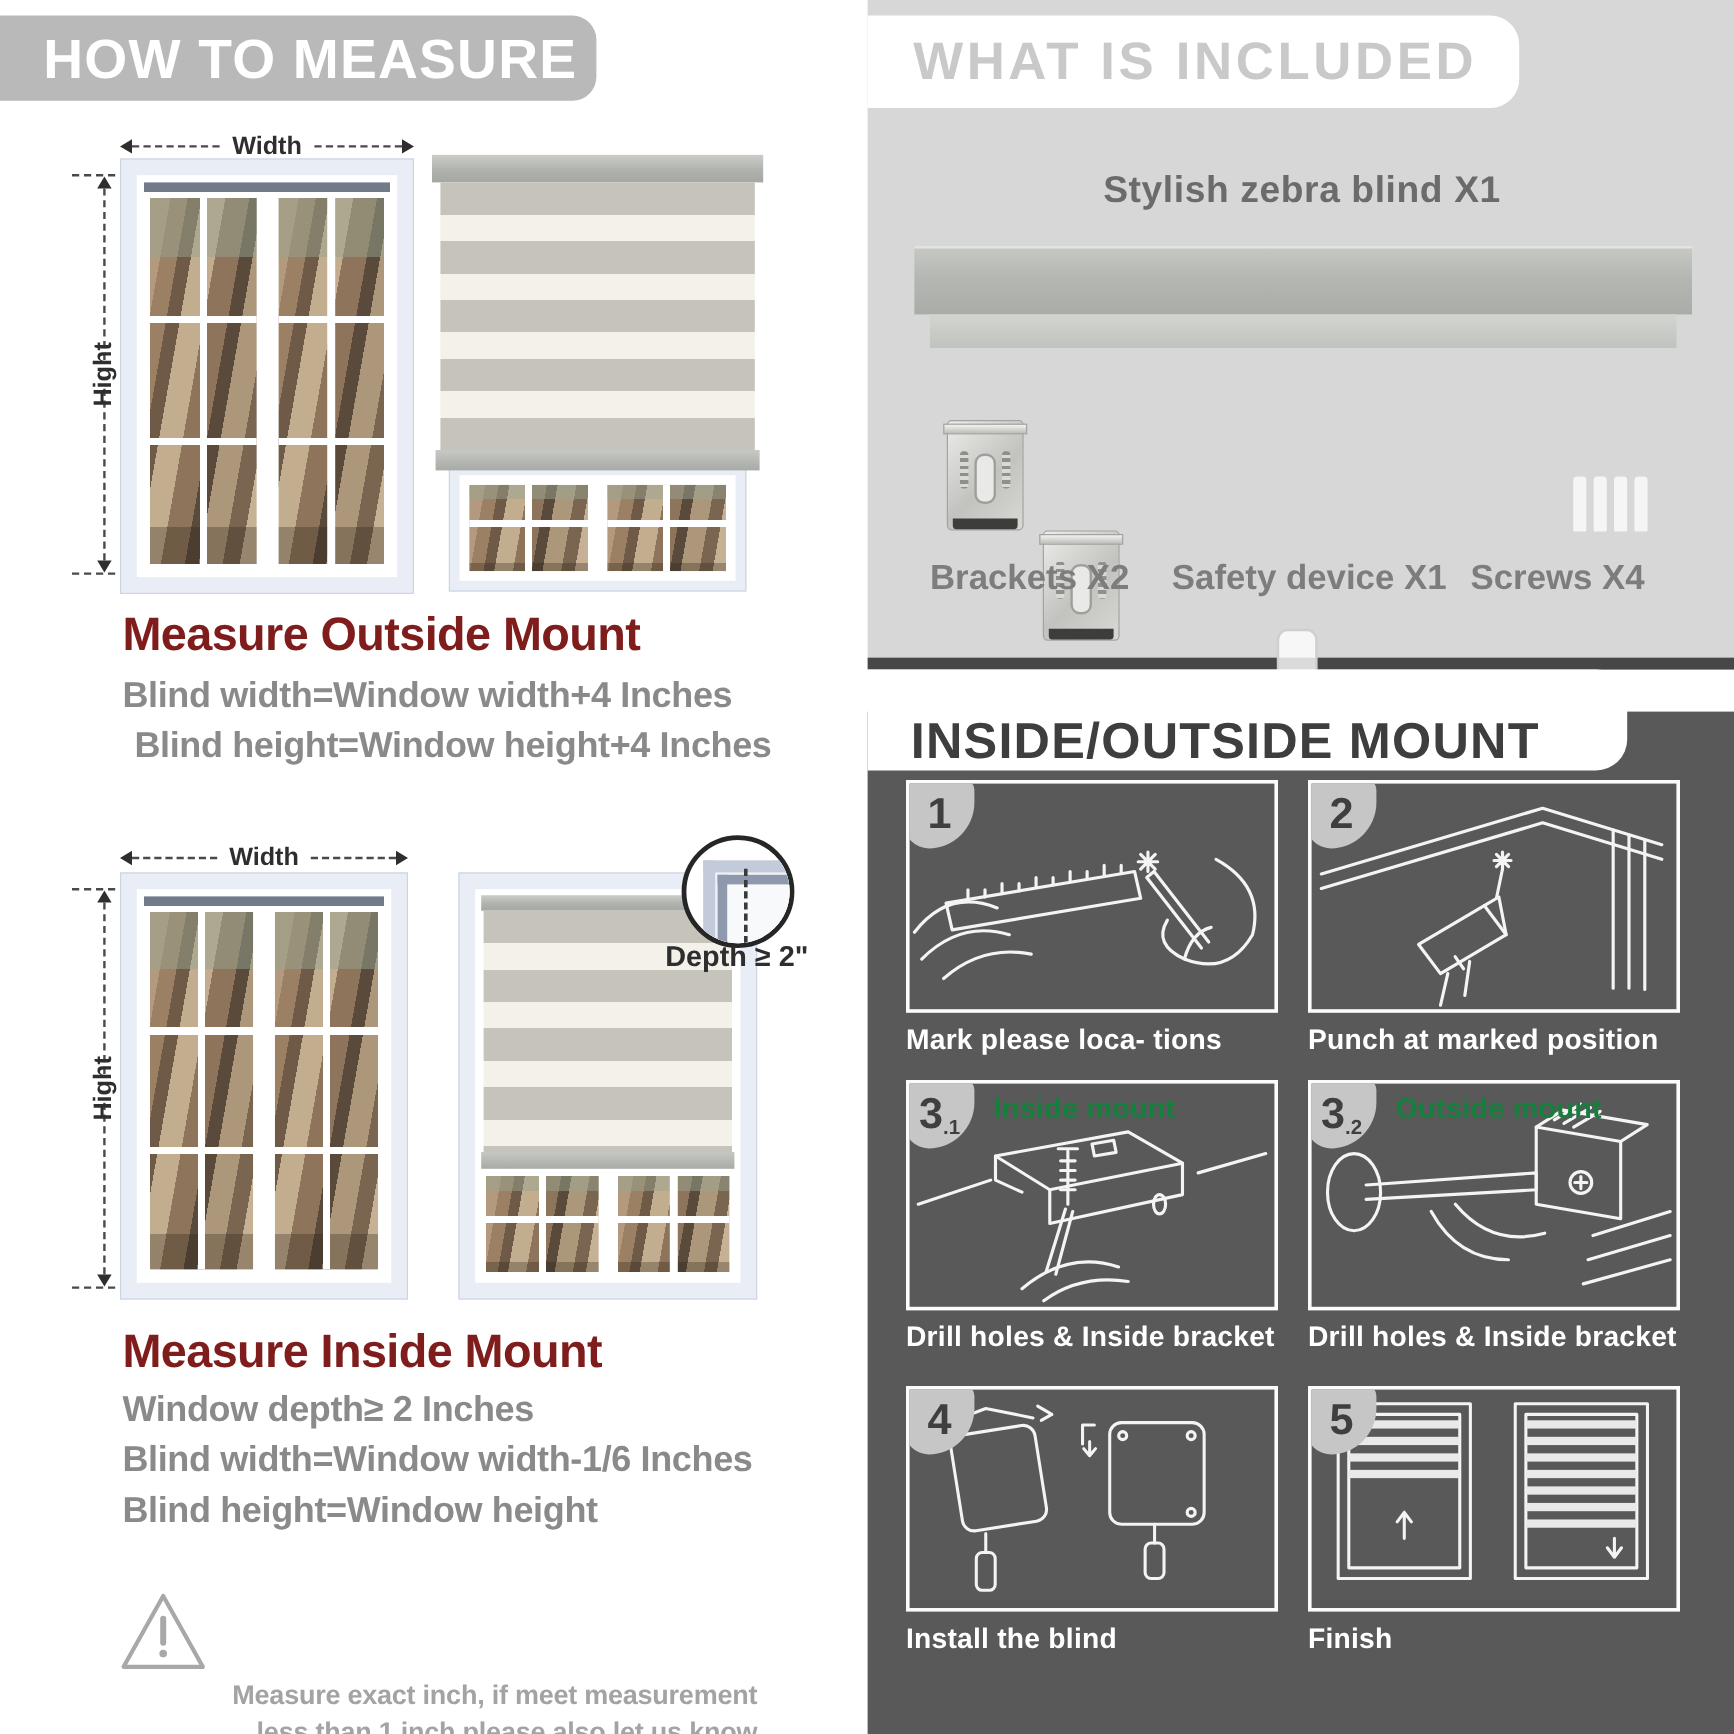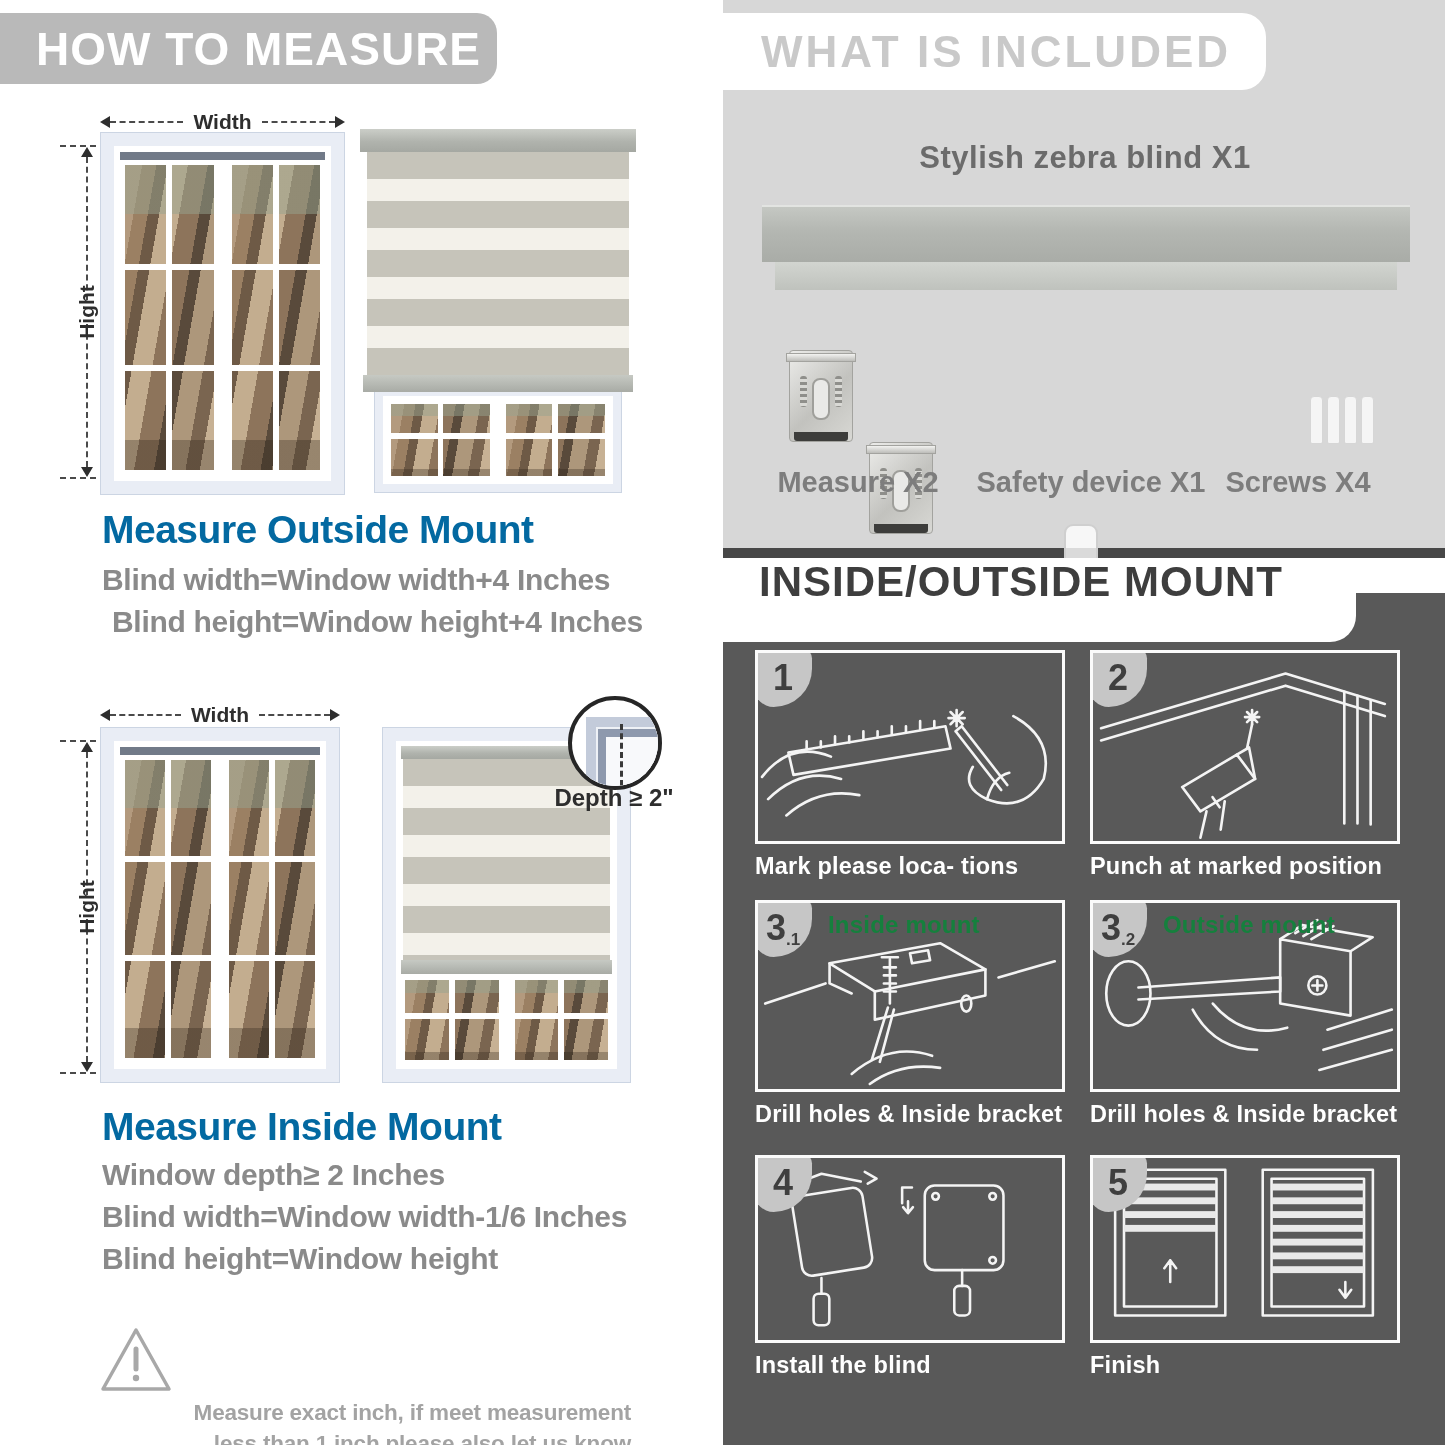--- a/index.html
+++ b/index.html
@@ -271,7 +271,7 @@
 <div class="abs anchor" style="left:1344px;top:396px;height:46px;"></div>
 <div class="abs anchor" style="left:1361px;top:396px;height:46px;"></div>
 
-<div class="abs complabel" style="left:758px;top:466px;width:200px;">Measure X2</div>
+<div class="abs complabel" style="left:758px;top:466px;width:200px;">Brackets X2</div>
 <div class="abs complabel" style="left:966px;top:466px;width:250px;">Safety device X1</div>
 <div class="abs complabel" style="left:1198px;top:466px;width:200px;">Screws X4</div>
 

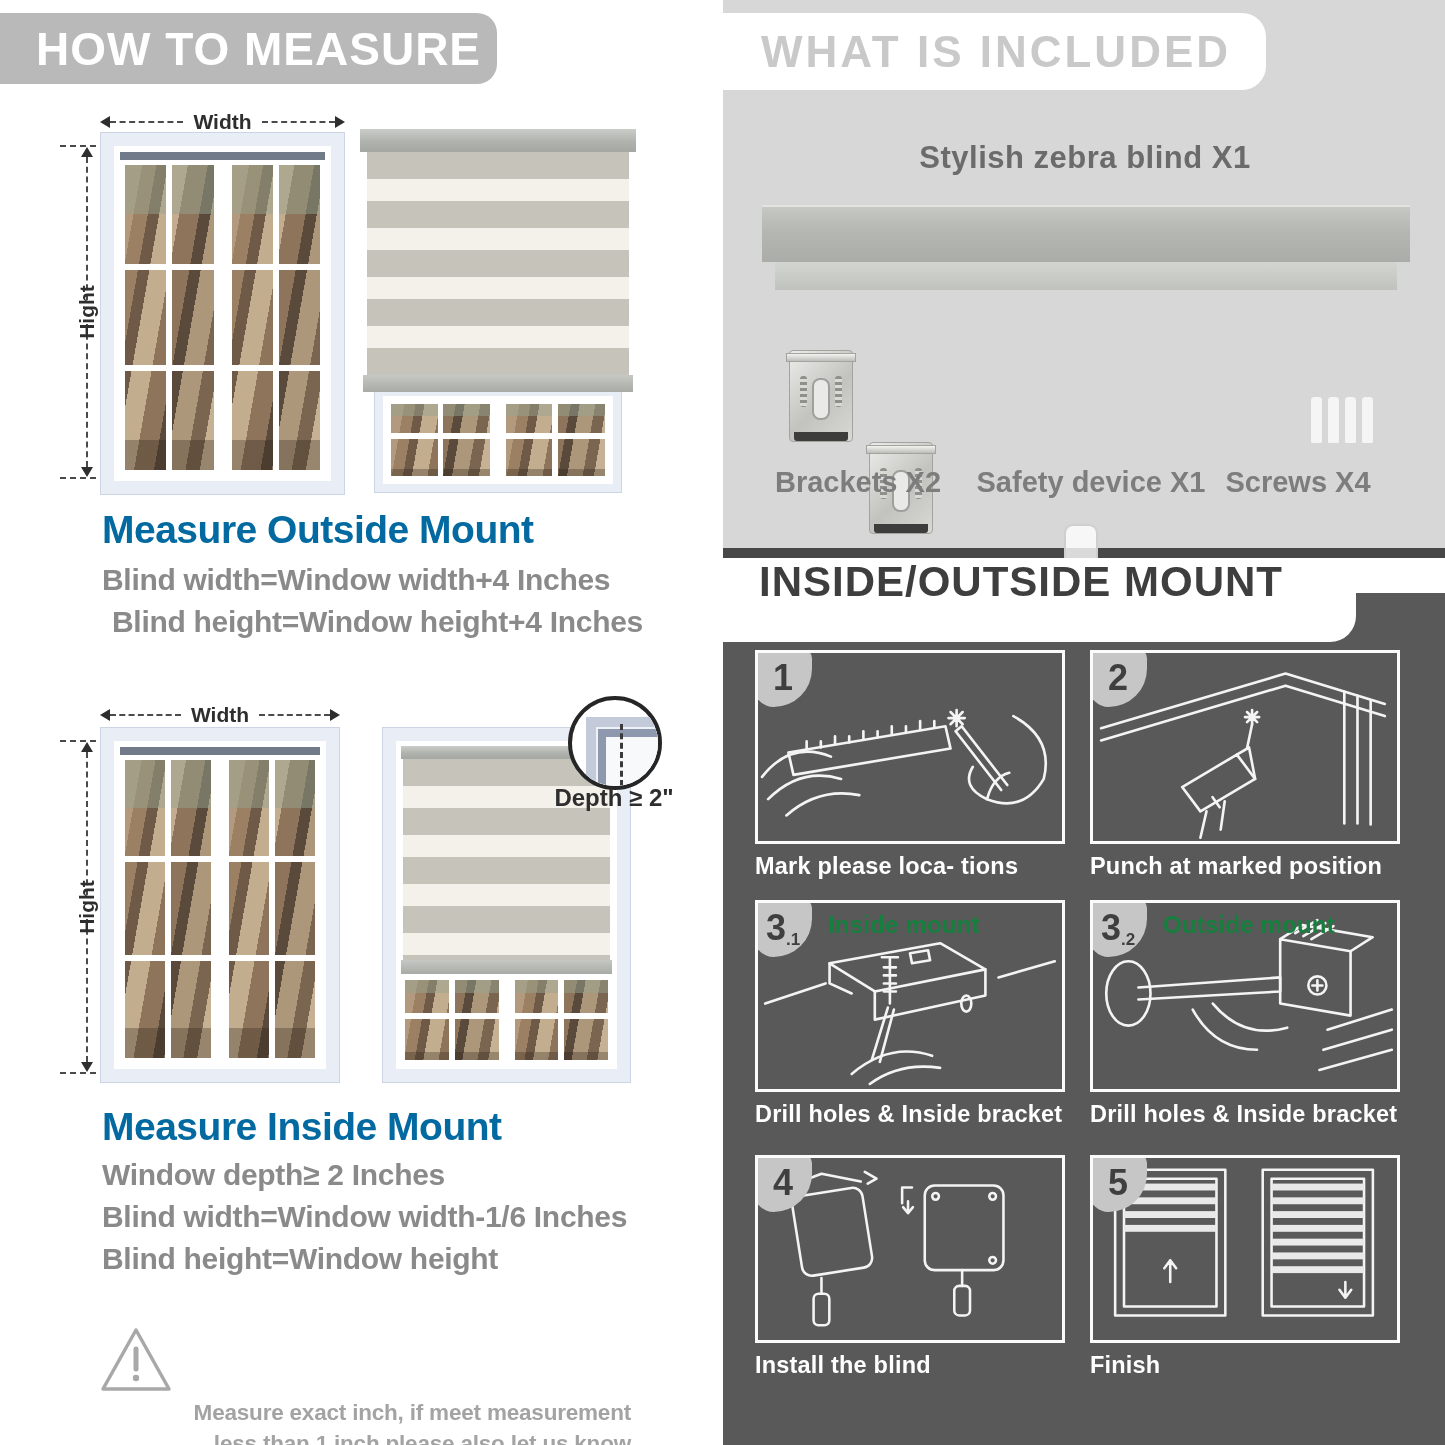--- a/index.html
+++ b/index.html
@@ -14,7 +14,7 @@
     font-weight:bold;font-size:44px;letter-spacing:3px;display:flex;align-items:center;padding-left:38px;}
   .mount-title{background:#fff;border-radius:0 26px 26px 0;color:#3e3e3e;
     font-weight:bold;font-size:42px;letter-spacing:1px;display:flex;align-items:flex-start;padding-left:36px;}
-  .h2{color:#0369a1;font-weight:bold;font-size:39px;letter-spacing:-.5px;white-space:nowrap;}
+  .h2{color:#7f1d1d;font-weight:bold;font-size:39px;letter-spacing:-.5px;white-space:nowrap;}
   .bodyline{color:#8a8a8a;font-weight:bold;font-size:30px;letter-spacing:-.3px;white-space:nowrap;}
   .complabel{color:#7d7d7d;font-weight:bold;font-size:29px;text-align:center;white-space:nowrap;}
   .blindlabel{color:#6b6b6b;font-weight:bold;font-size:31px;text-align:center;letter-spacing:.5px;}

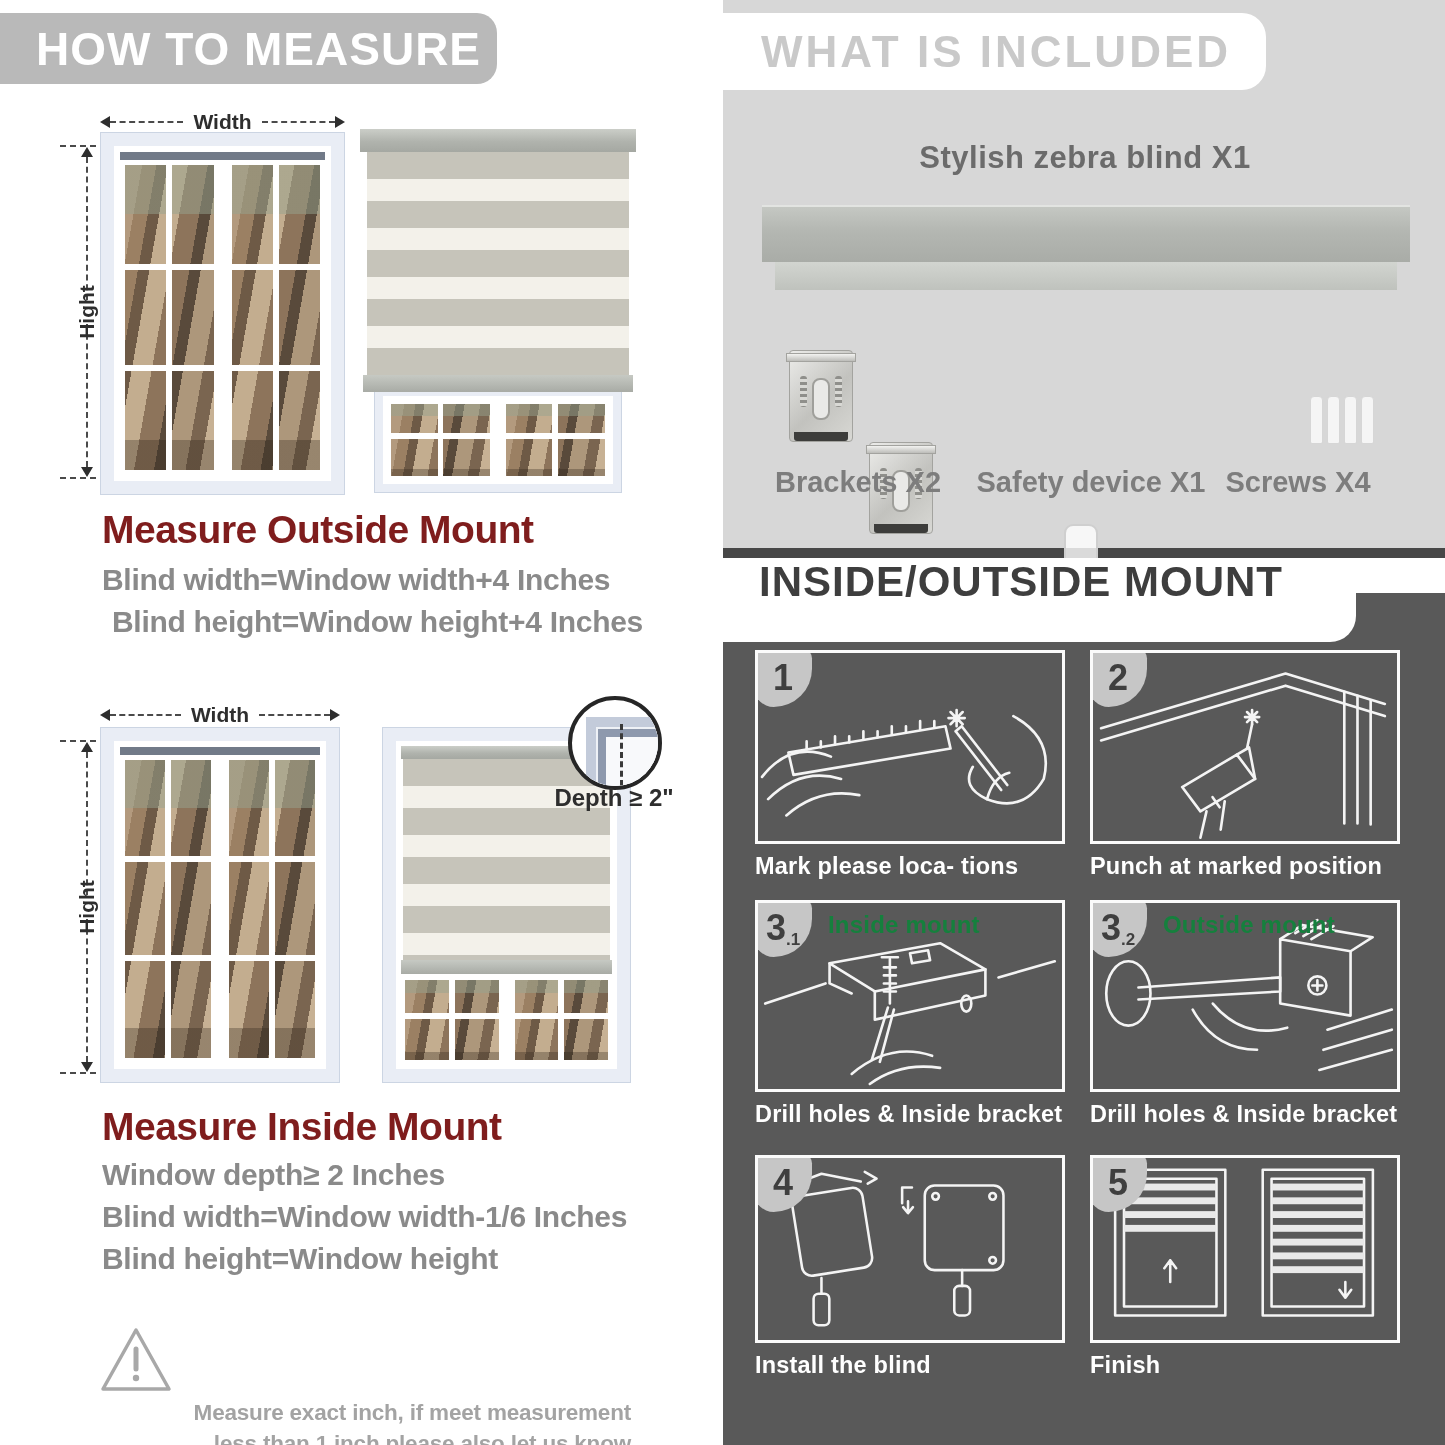--- a/index.html
+++ b/index.html
@@ -13,7 +13,7 @@
   .included-title{background:#fff;border-radius:0 24px 24px 0;color:#c9c9c9;
     font-weight:bold;font-size:44px;letter-spacing:3px;display:flex;align-items:center;padding-left:38px;}
   .mount-title{background:#fff;border-radius:0 26px 26px 0;color:#3e3e3e;
-    font-weight:bold;font-size:42px;letter-spacing:1px;display:flex;align-items:flex-start;padding-left:36px;}
+    font-weight:bold;font-size:42px;letter-spacing:1px;display:flex;align-items:flex-end;padding-left:36px;}
   .h2{color:#7f1d1d;font-weight:bold;font-size:39px;letter-spacing:-.5px;white-space:nowrap;}
   .bodyline{color:#8a8a8a;font-weight:bold;font-size:30px;letter-spacing:-.3px;white-space:nowrap;}
   .complabel{color:#7d7d7d;font-weight:bold;font-size:29px;text-align:center;white-space:nowrap;}

